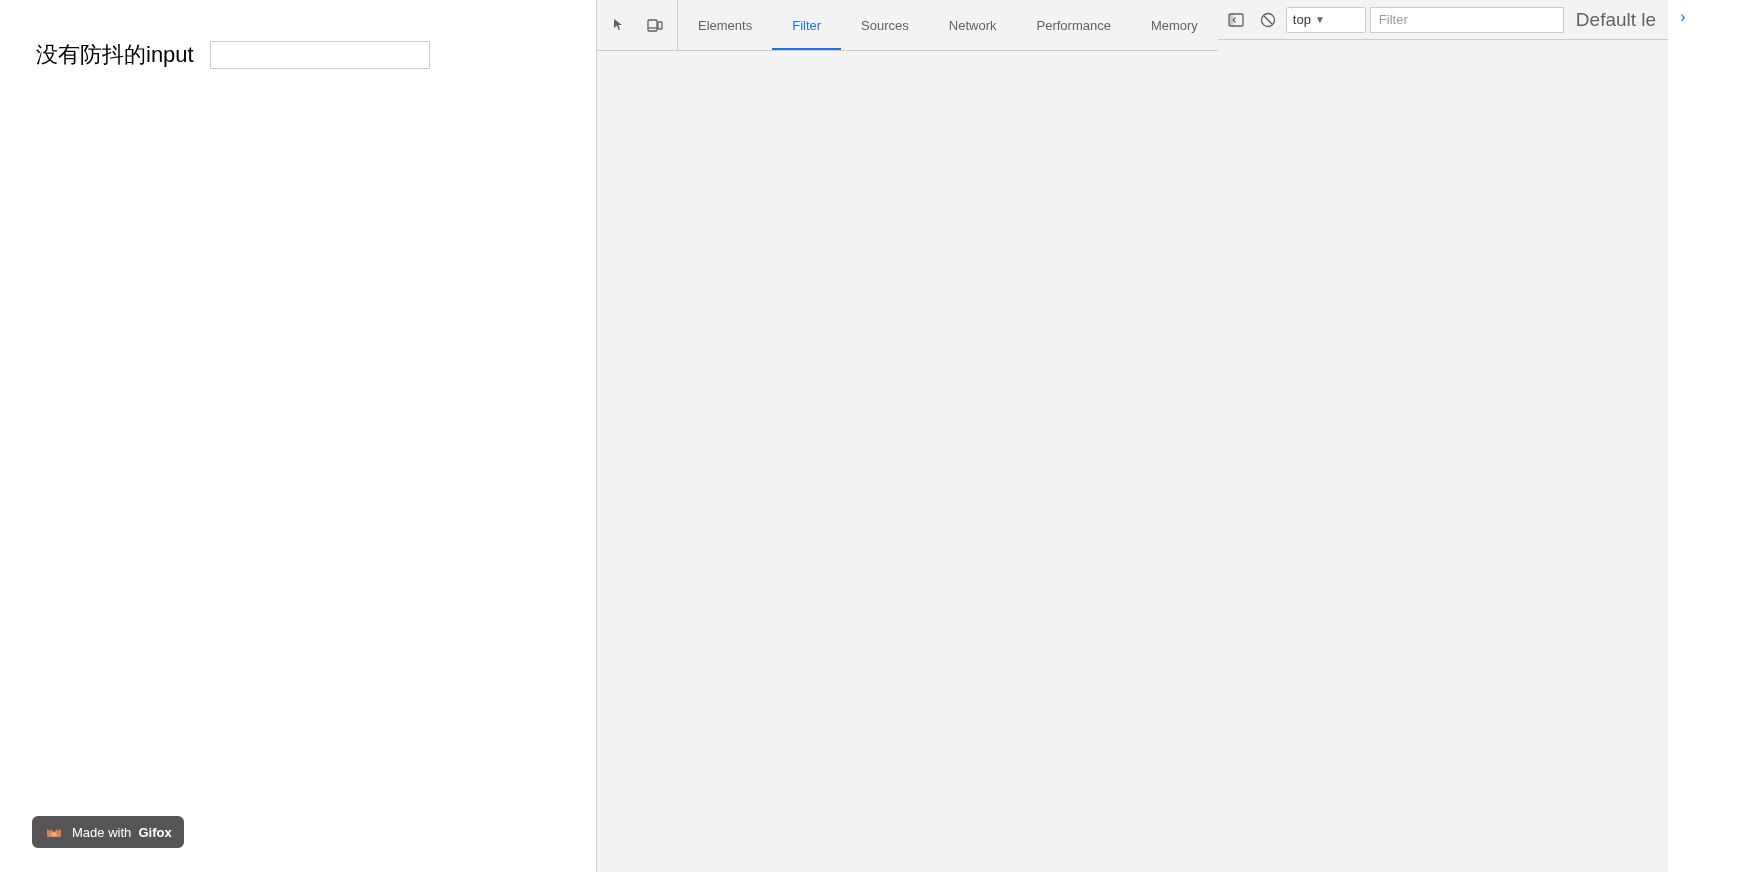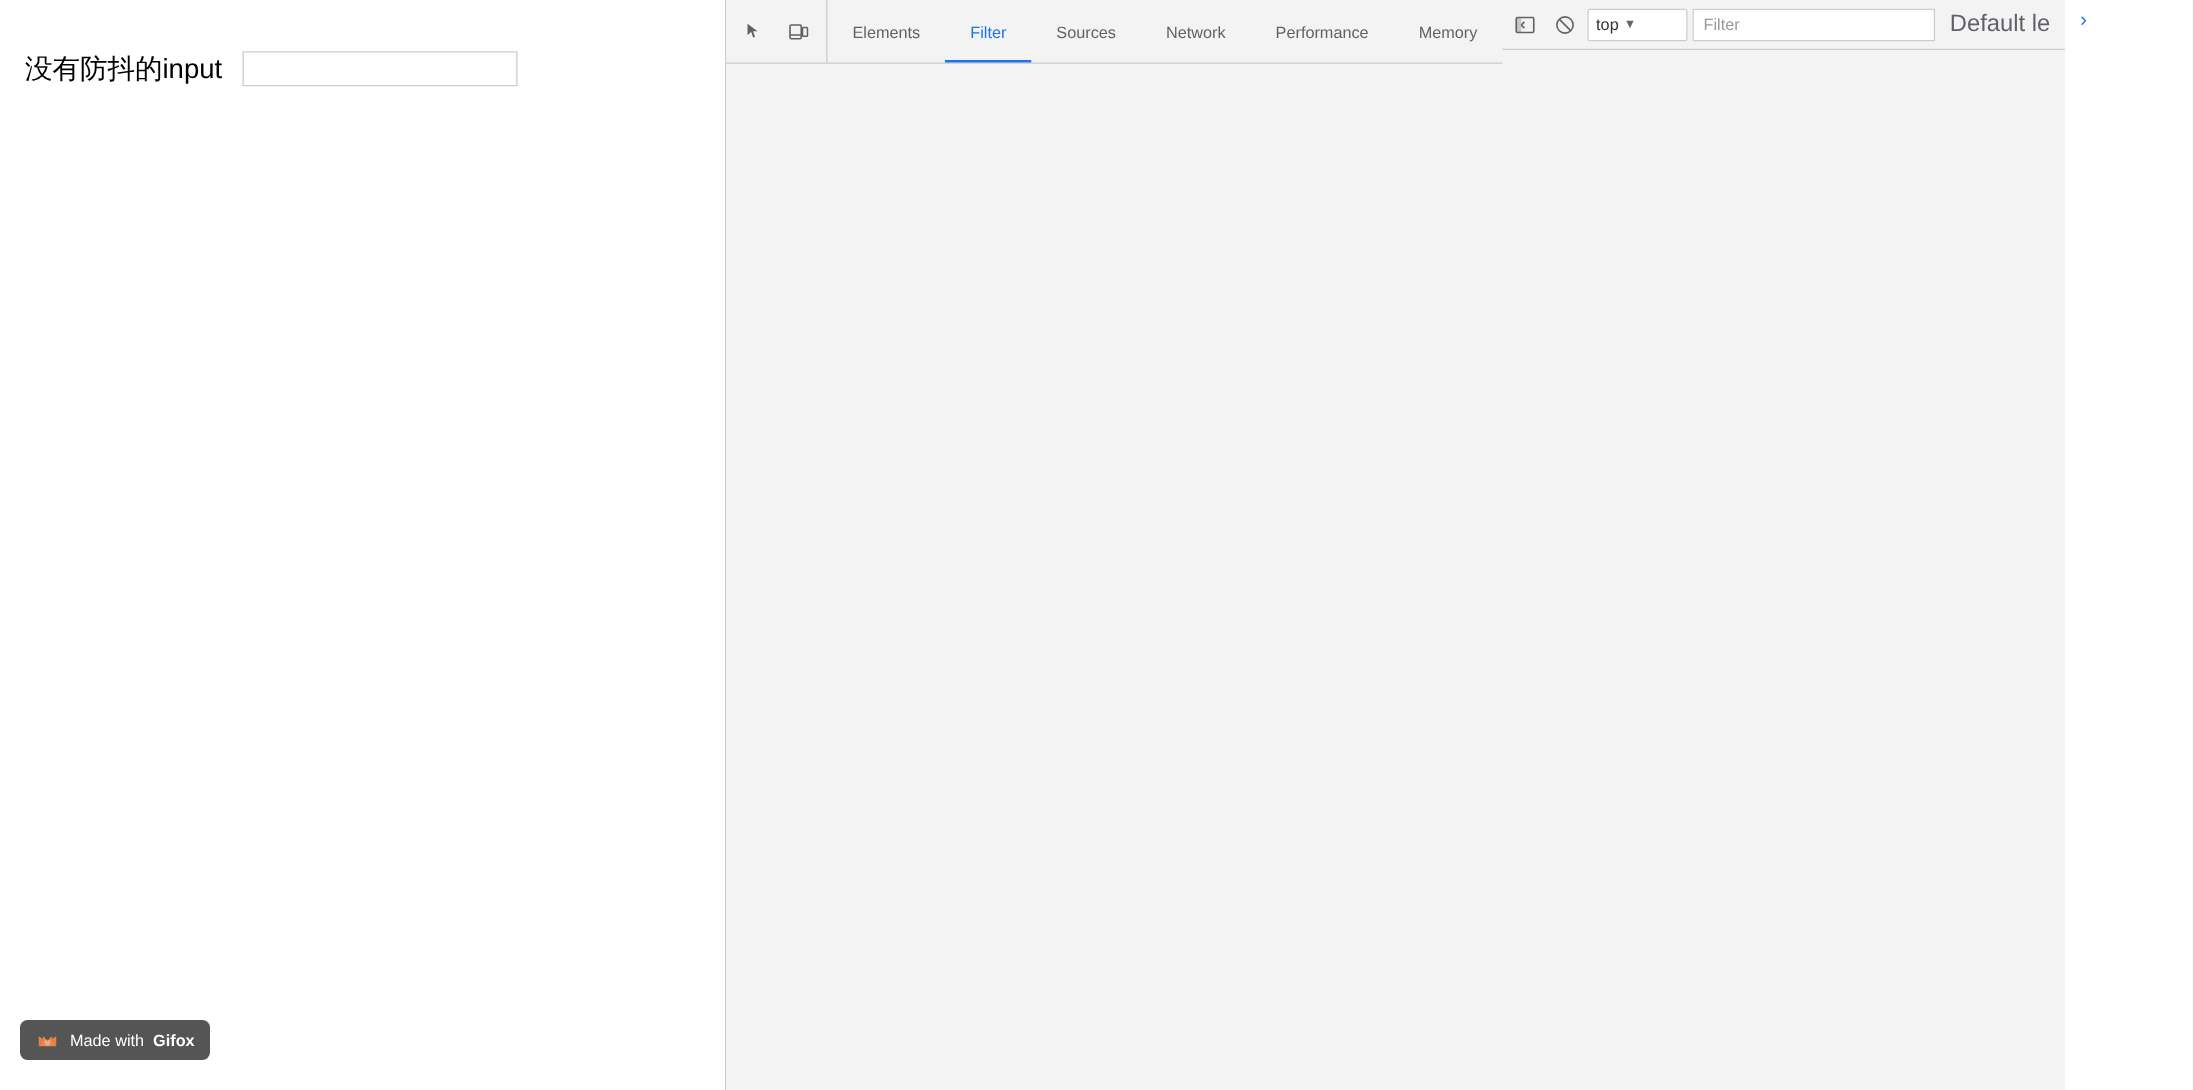--- a/index.html
+++ b/index.html
@@ -25,6 +25,7 @@
       position: relative;
       flex-shrink: 0;
       padding: 40px 20px 20px 20px;
+      margin-left: 16px;
     }
 
     .input-row {

